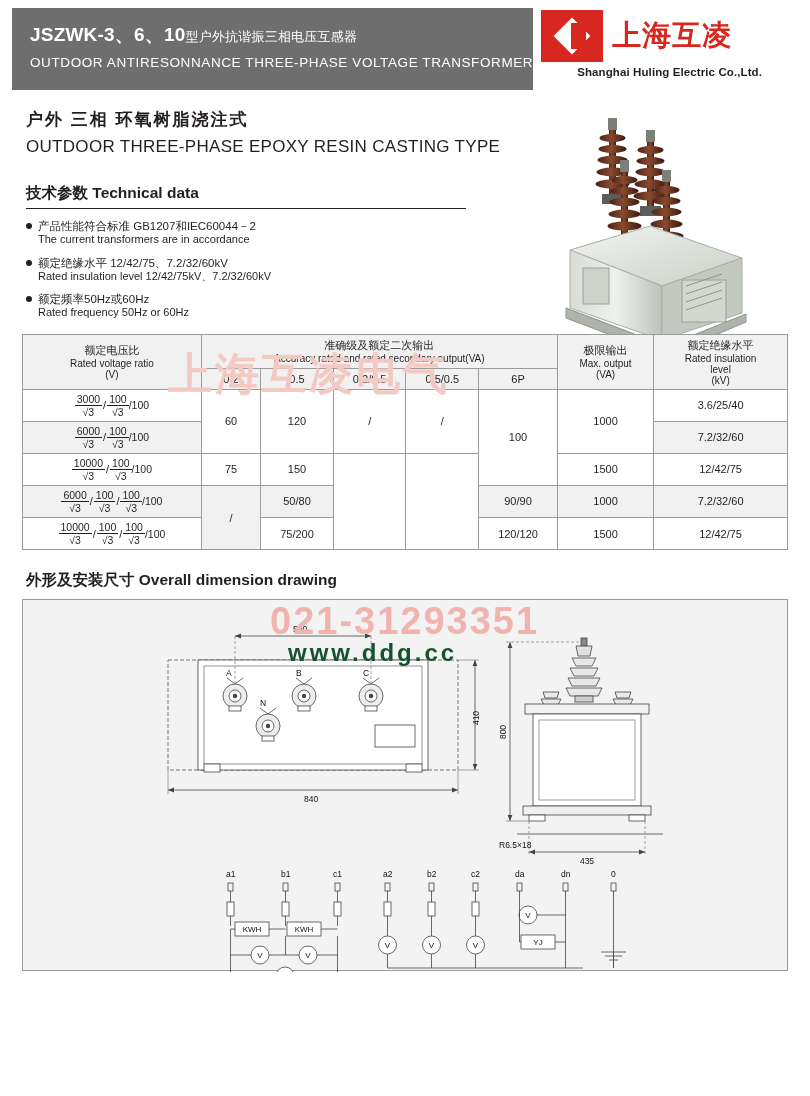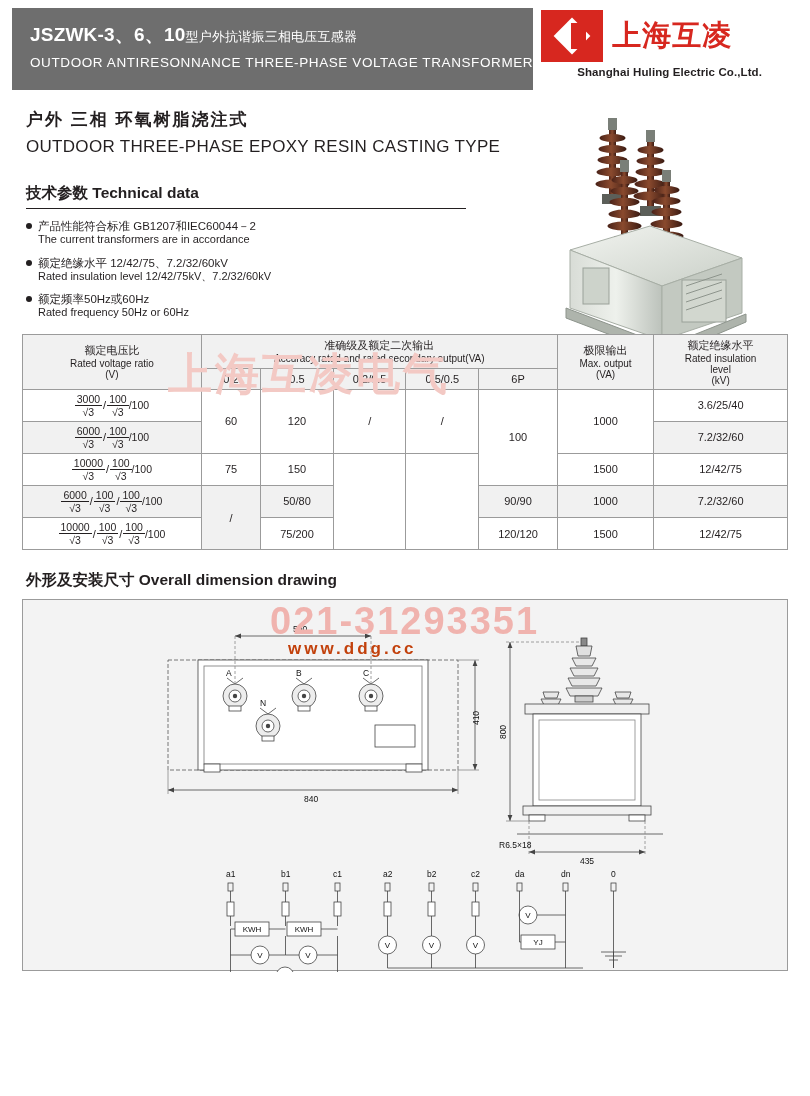--- a/index.html
+++ b/index.html
@@ -154,9 +154,9 @@
   .wm-url {
     position: absolute;
     left: 288px; top: 639px;
-    font-size: 17px;
-    font-weight: bold;
-    color: #c2410c;
+    font-size: 24px;
+    font-weight: bold;
+    color: #14532d;
     letter-spacing: 3px;
     pointer-events: none;
     z-index: 5;

